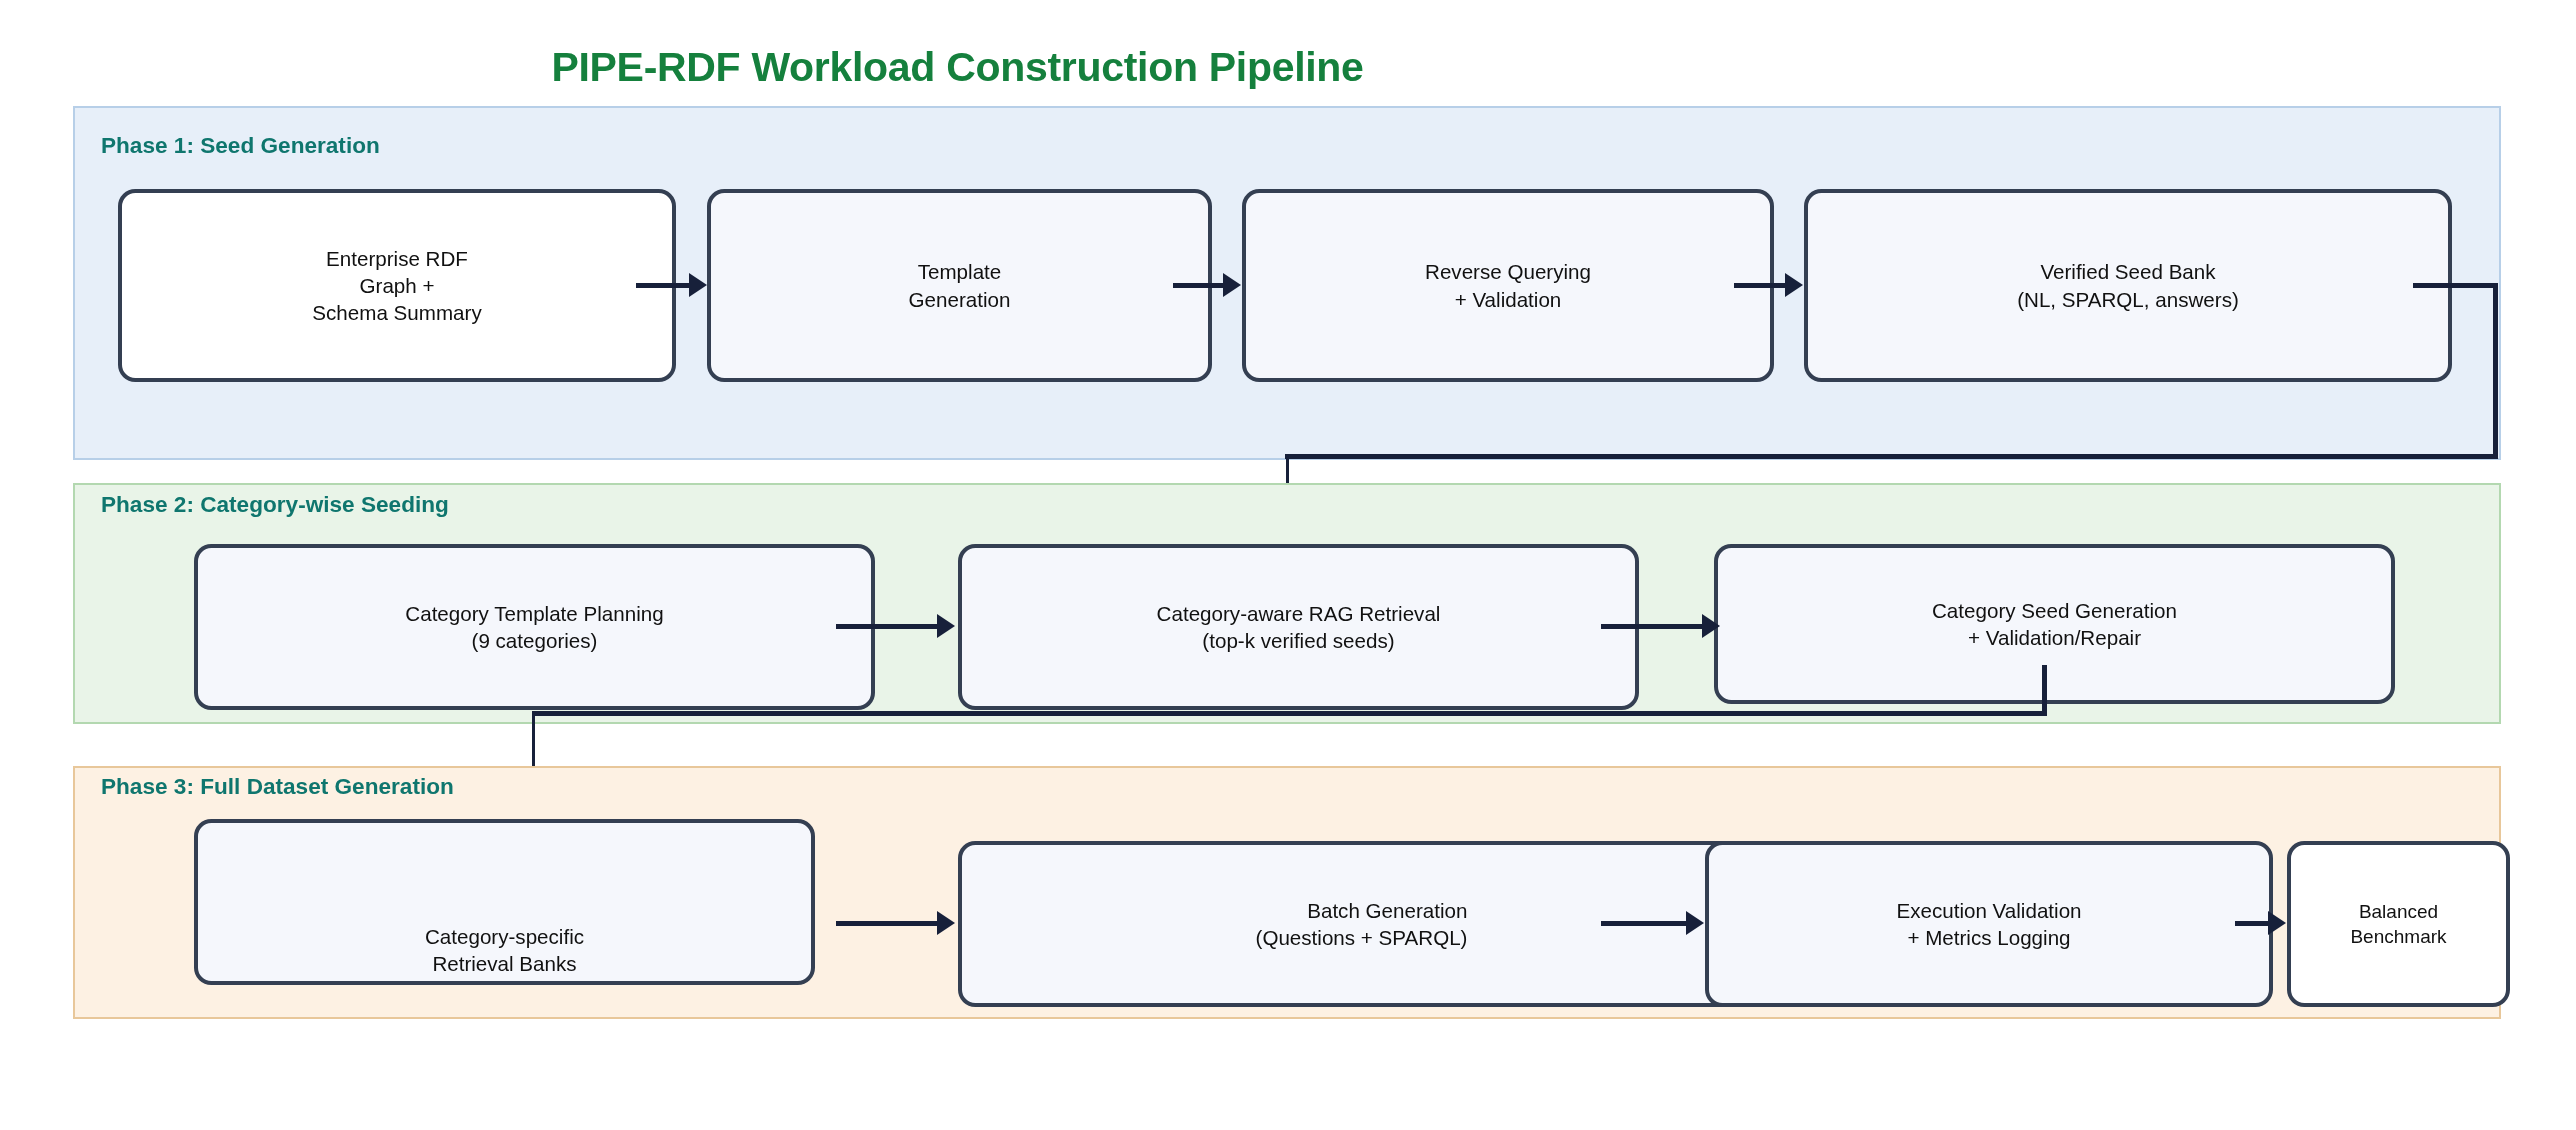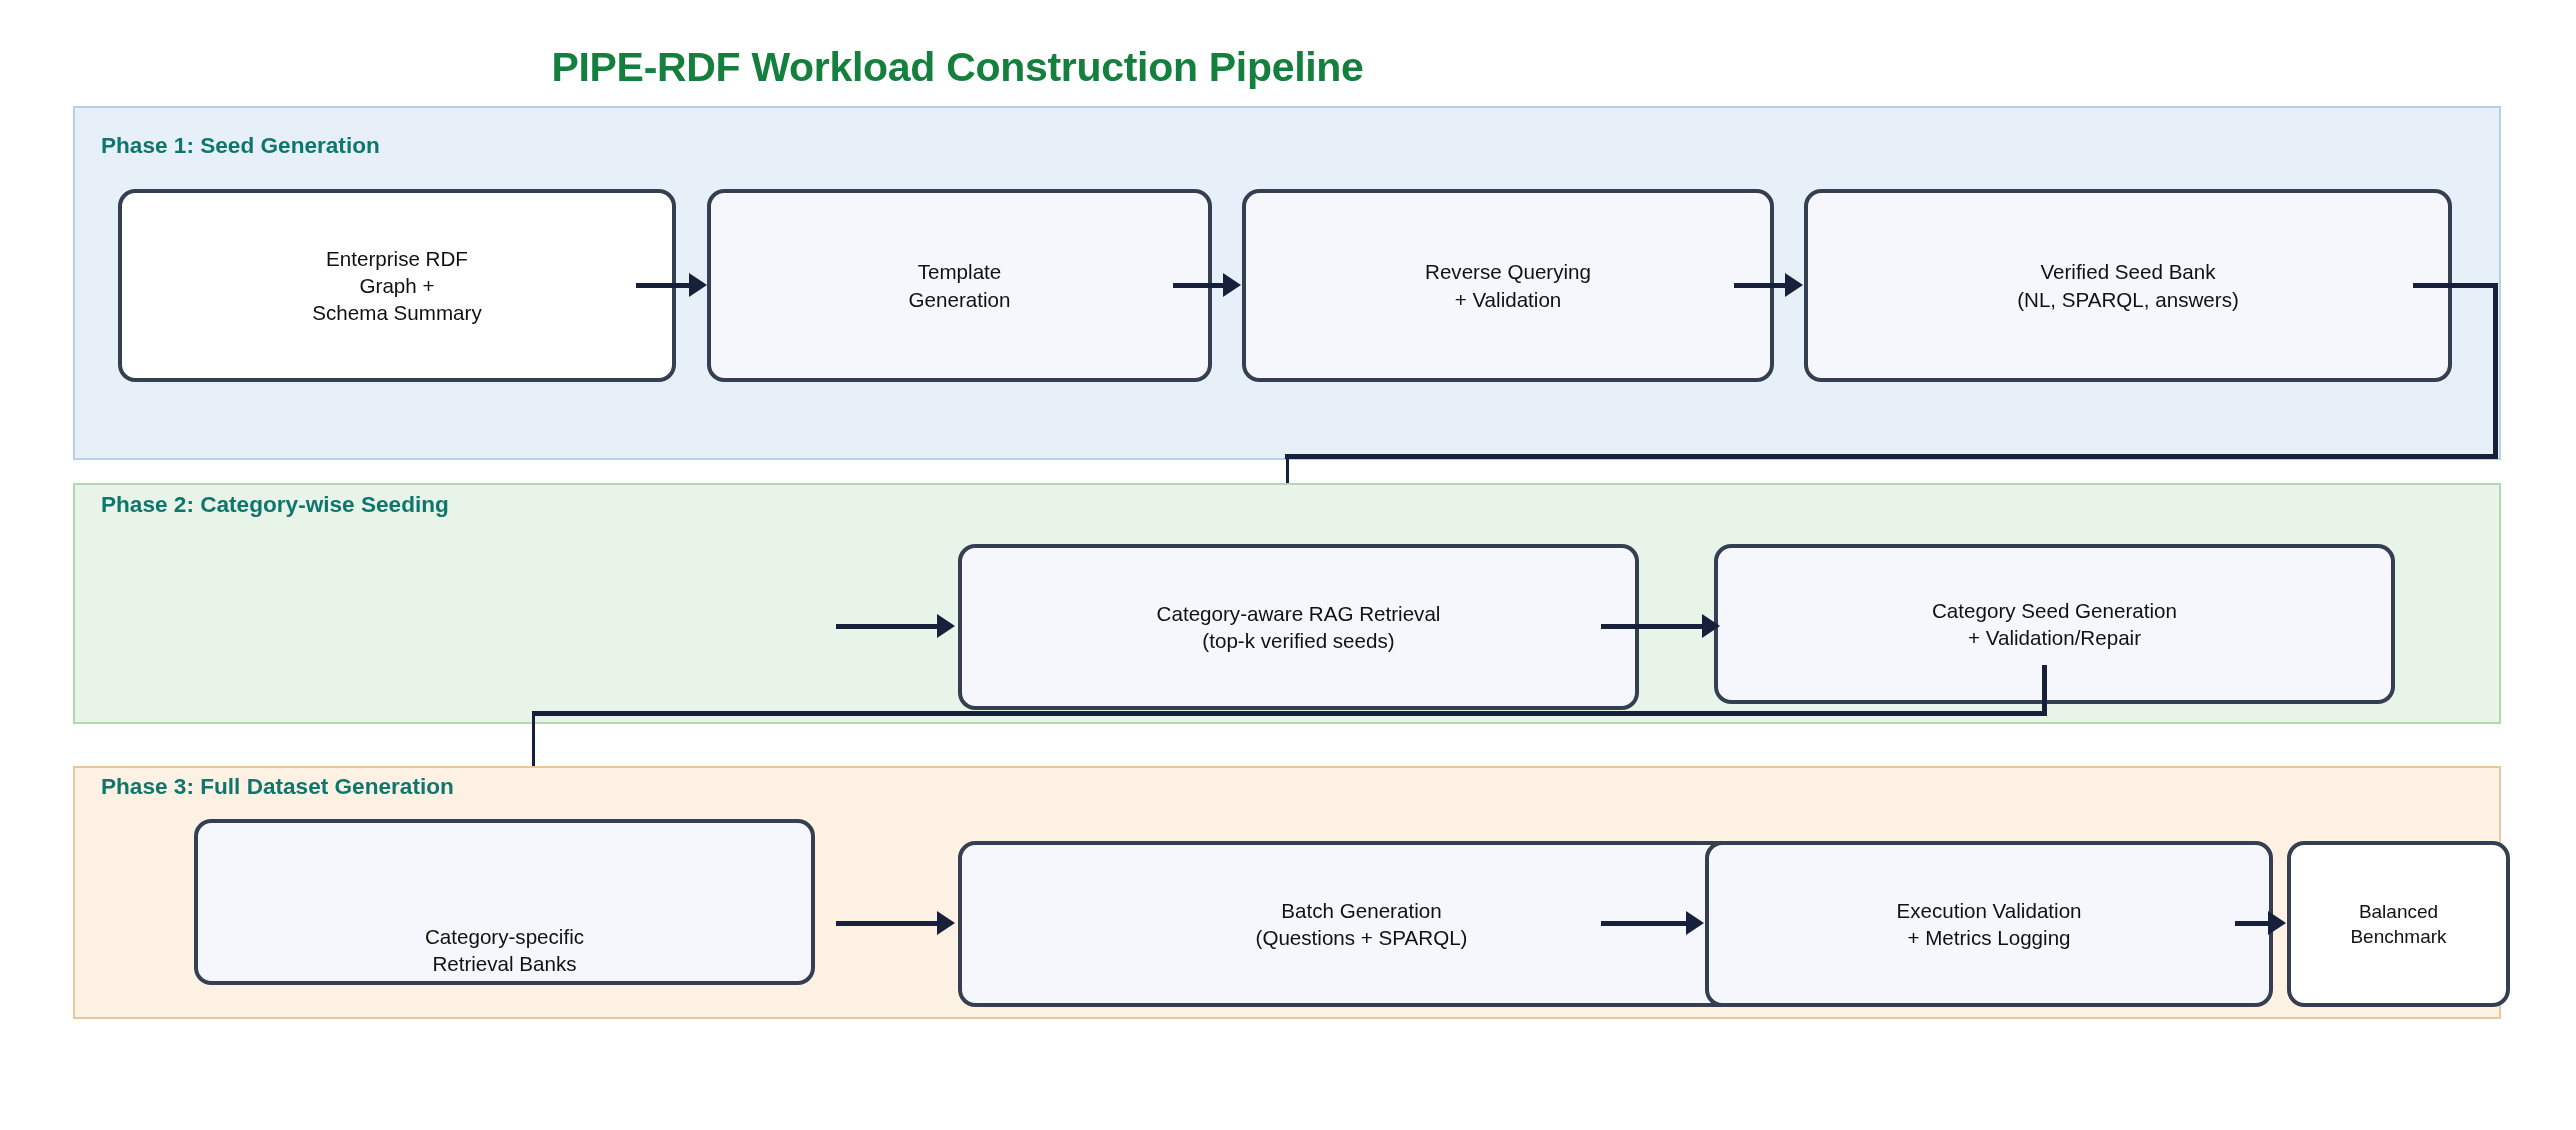--- a/index.html
+++ b/index.html
@@ -149,6 +149,10 @@
   <div class="phase-panel" style="left:73px; top:483px; width:2428px; height:241px; background:#e9f4e8; border-color:#b3d8b0;"></div>
   <div class="phase-label" style="left:101px; top:492px;">Phase 2: Category-wise Seeding</div>
 
+  <div class="node" style="left:194px; top:544px; width:681px; height:166px;">
+    <span class="label">Category Template Planning
+(9 categories)</span>
+  </div>
 
   <div class="node" style="left:958px; top:544px; width:681px; height:166px;">
     <span class="label">Category-aware RAG Retrieval

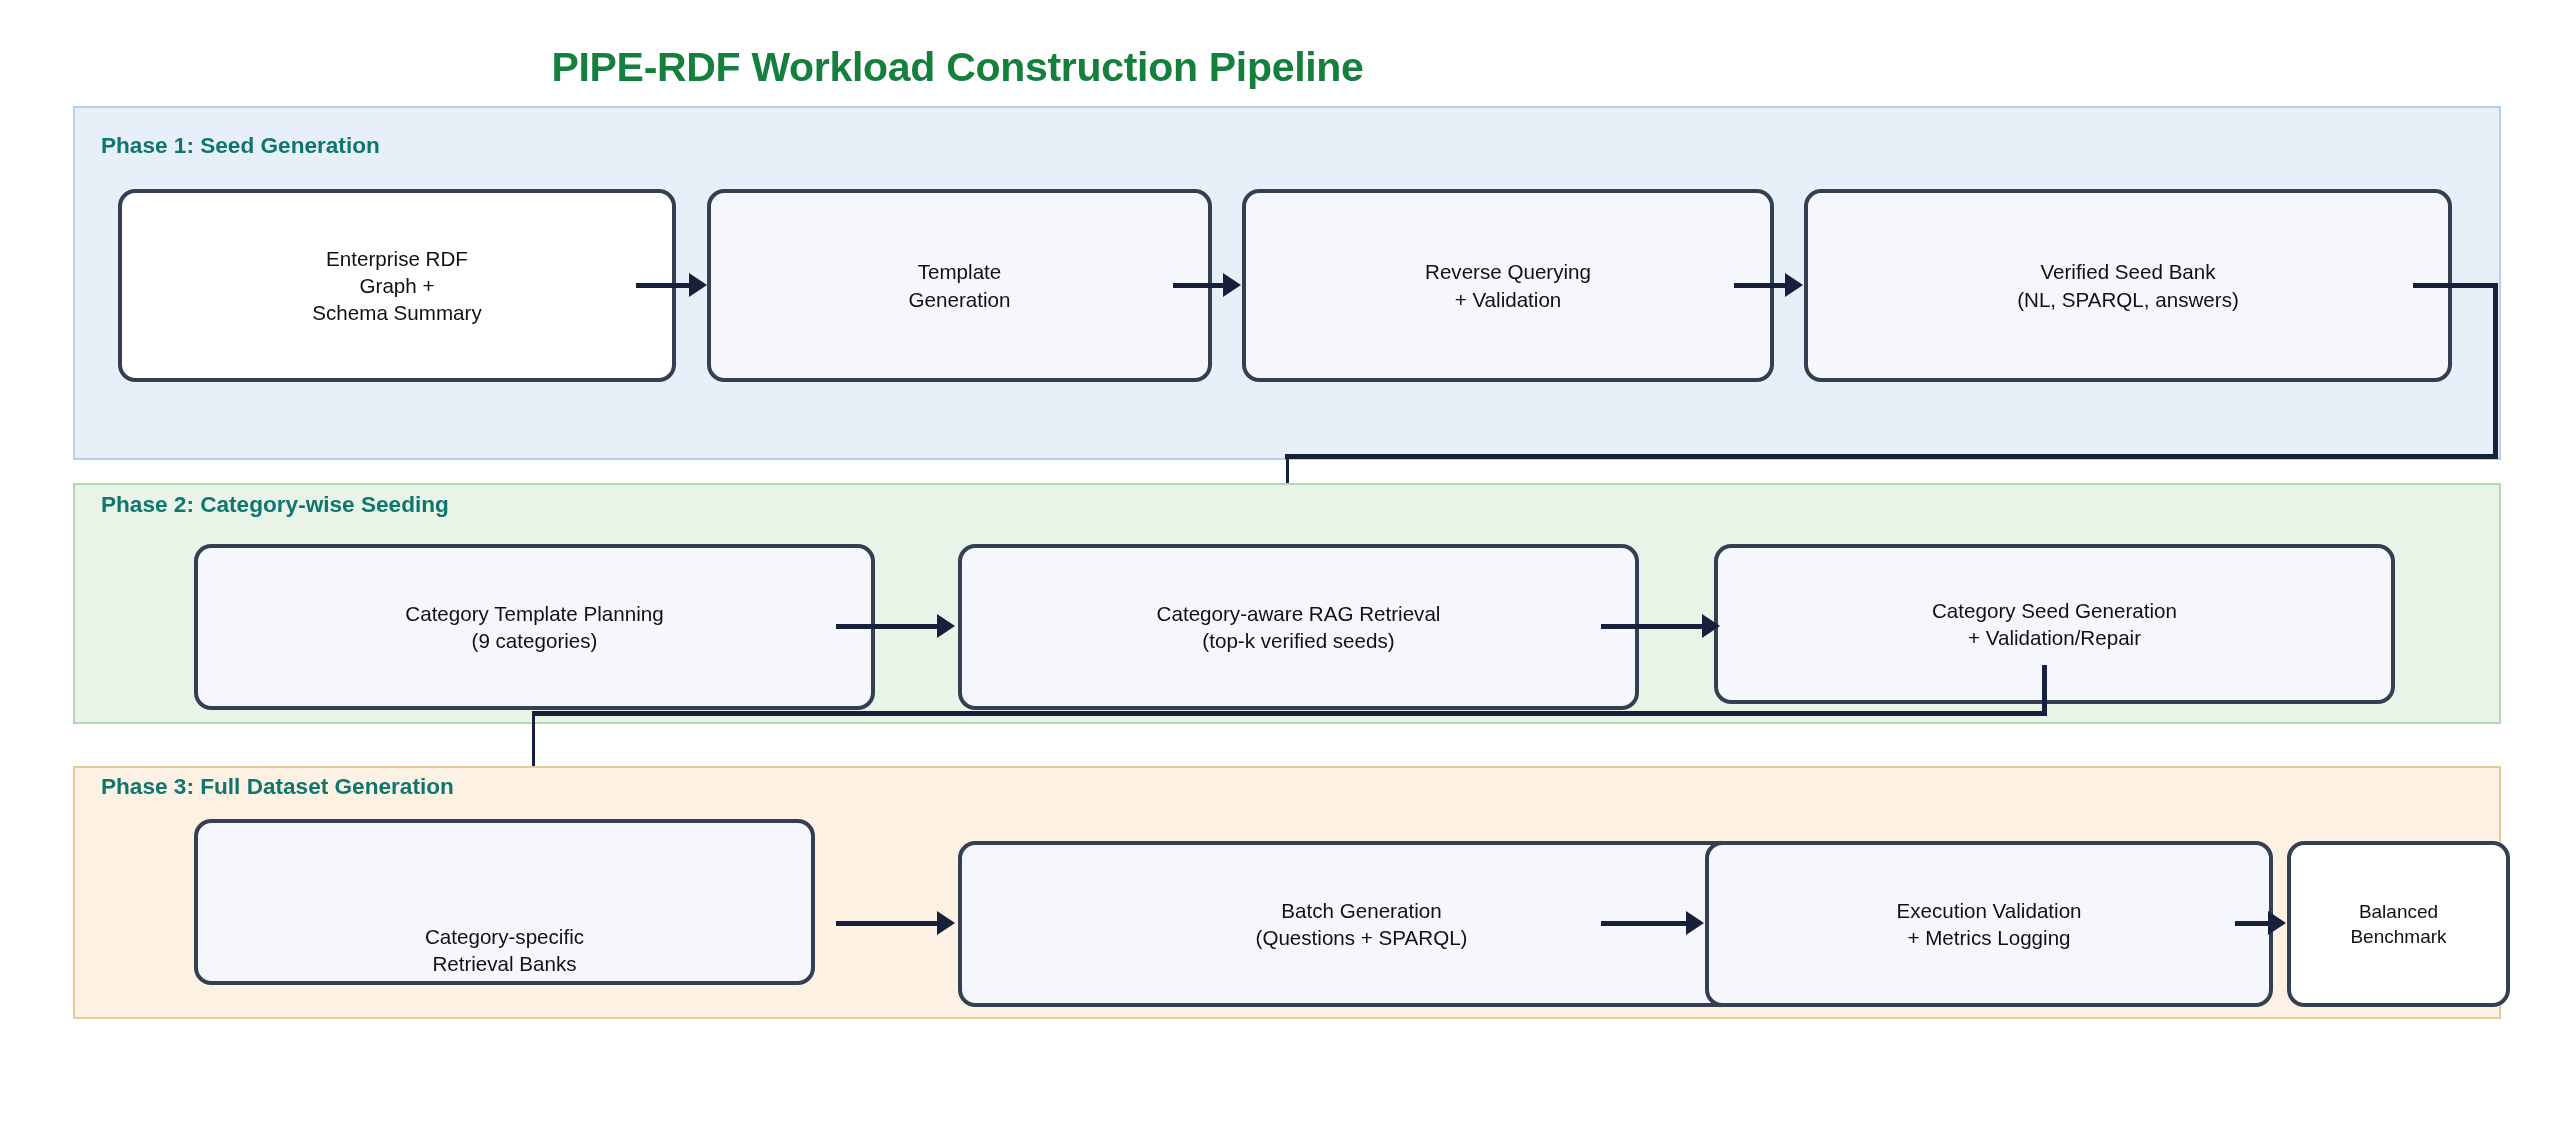--- a/index.html
+++ b/index.html
@@ -183,7 +183,7 @@
 Retrieval Banks</span>
   </div>
 
-  <div class="node" style="left:958px; top:841px; width:807px; height:166px;">
+  <div class="node" style="left:958px; top:841px; width:807px; height:166px;text-align:right;">
     <span class="label">Batch Generation
 (Questions + SPARQL)</span>
   </div>

